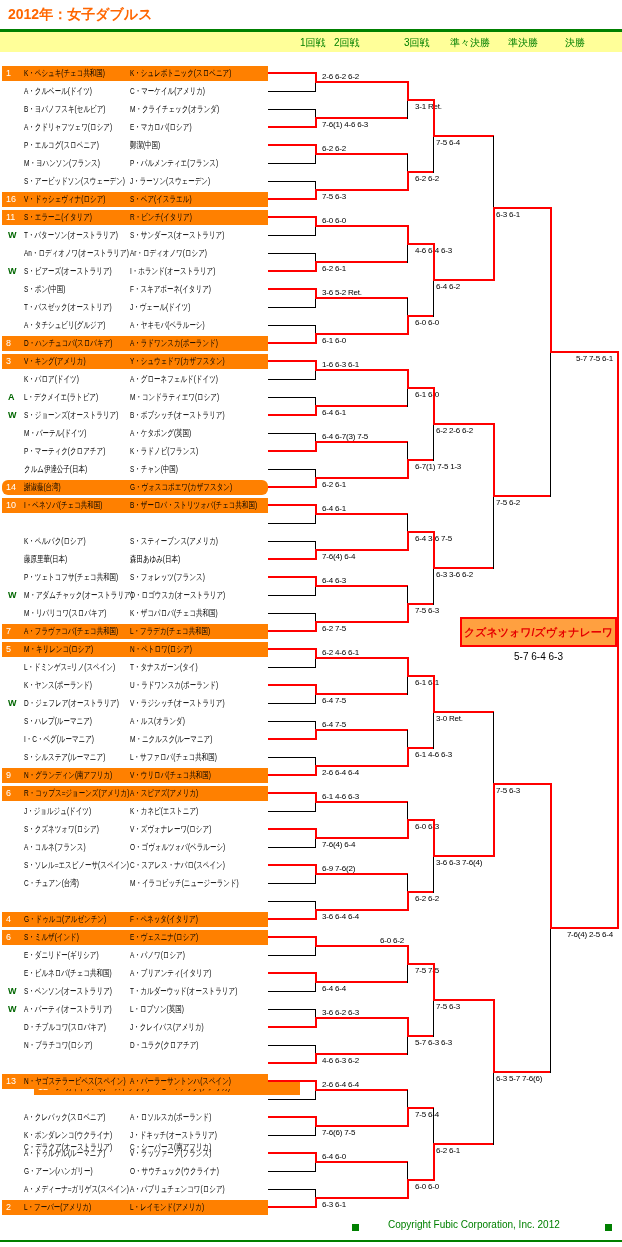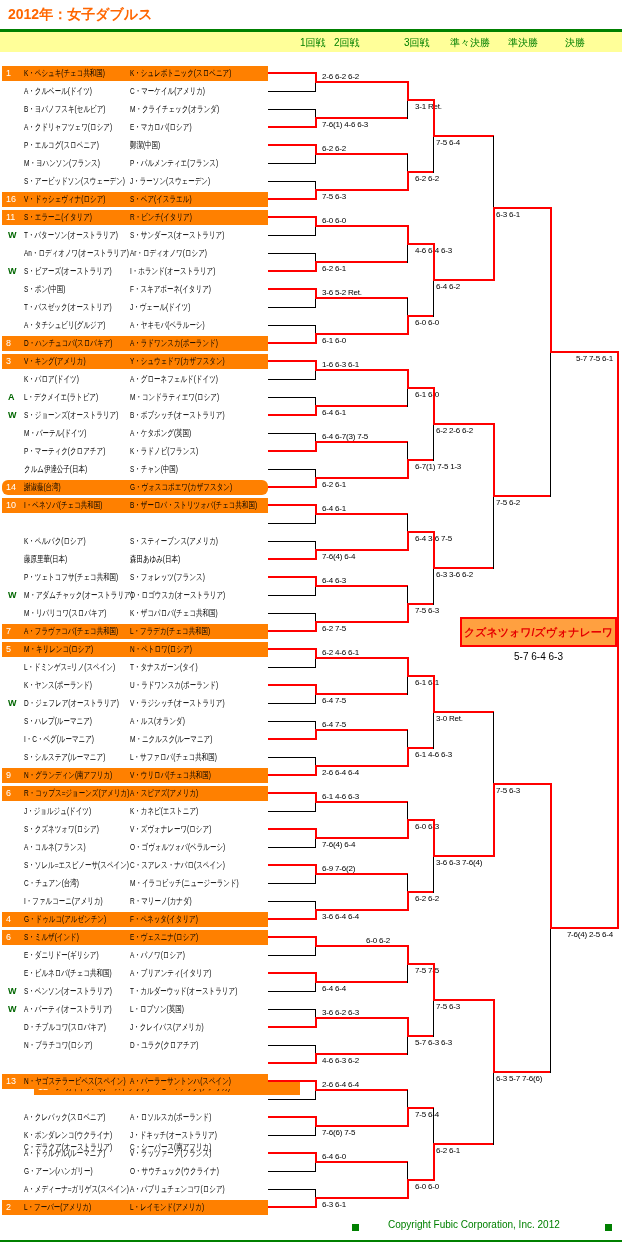--- a/index.html
+++ b/index.html
@@ -238,10 +238,6 @@
       <div class="row" style="top: 876px;">
         <span class="p1">C・チュアン(台湾)</span>
         <span class="p2">M・イラコビッチ(ニュージーランド)</span>
-      </div>
-      <div class="row" style="top: 894px;">
-        <span class="p1">I・ファルコーニ(アメリカ)</span>
-        <span class="p2">R・マリーノ(カナダ)</span>
       </div>
       <div class="row seeded" style="top: 912px;">
         <span class="sd">4</span>

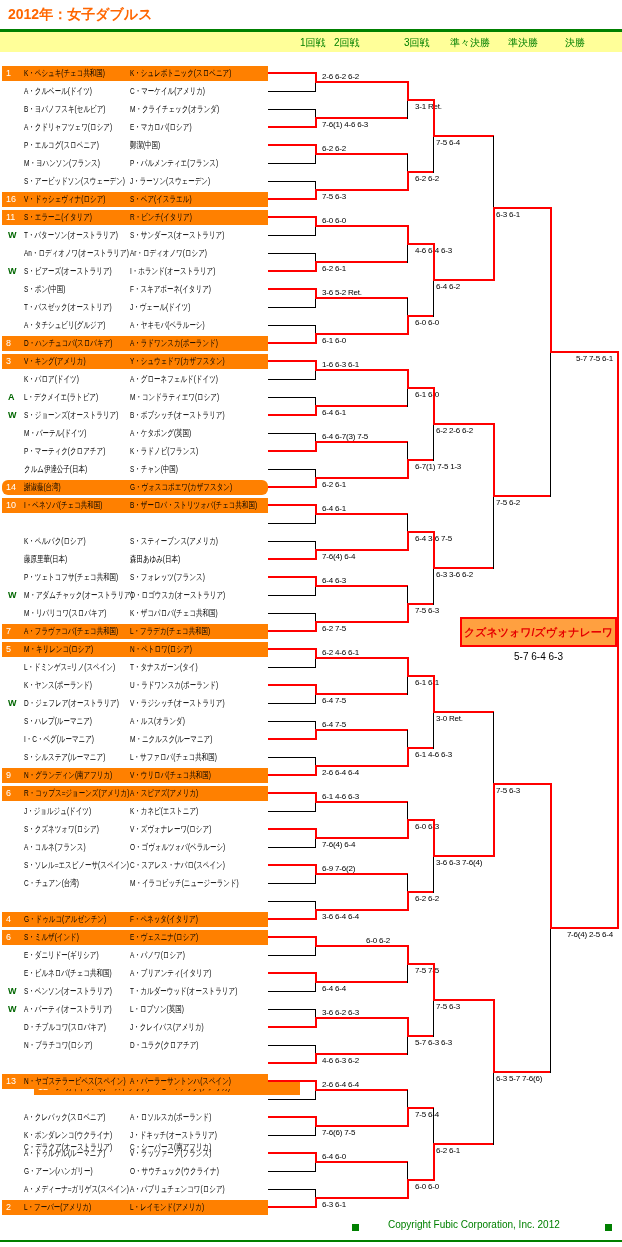--- a/index.html
+++ b/index.html
@@ -477,7 +477,7 @@
       <div class="ln" style="left: 315px; top: 937px; width: 1px; height: 19px; background: rgb(0, 0, 0);"></div>
       <div class="ln" style="left: 315px; top: 936px; width: 2px; height: 11px; background: rgb(255, 0, 0);"></div>
       <div class="ln" style="left: 315px; top: 945px; width: 93px; height: 2px; background: rgb(255, 0, 0);"></div>
-      <span class="sc" style="left: 322px; top: 936px; padding-left: 44px;">6-0 6-2</span>
+      <span class="sc" style="left: 336px; top: 936px; padding-left: 44px;">6-0 6-2</span>
       <div class="ln" style="left: 315px; top: 973px; width: 1px; height: 19px; background: rgb(0, 0, 0);"></div>
       <div class="ln" style="left: 315px; top: 972px; width: 2px; height: 11px; background: rgb(255, 0, 0);"></div>
       <div class="ln" style="left: 315px; top: 981px; width: 93px; height: 2px; background: rgb(255, 0, 0);"></div>

